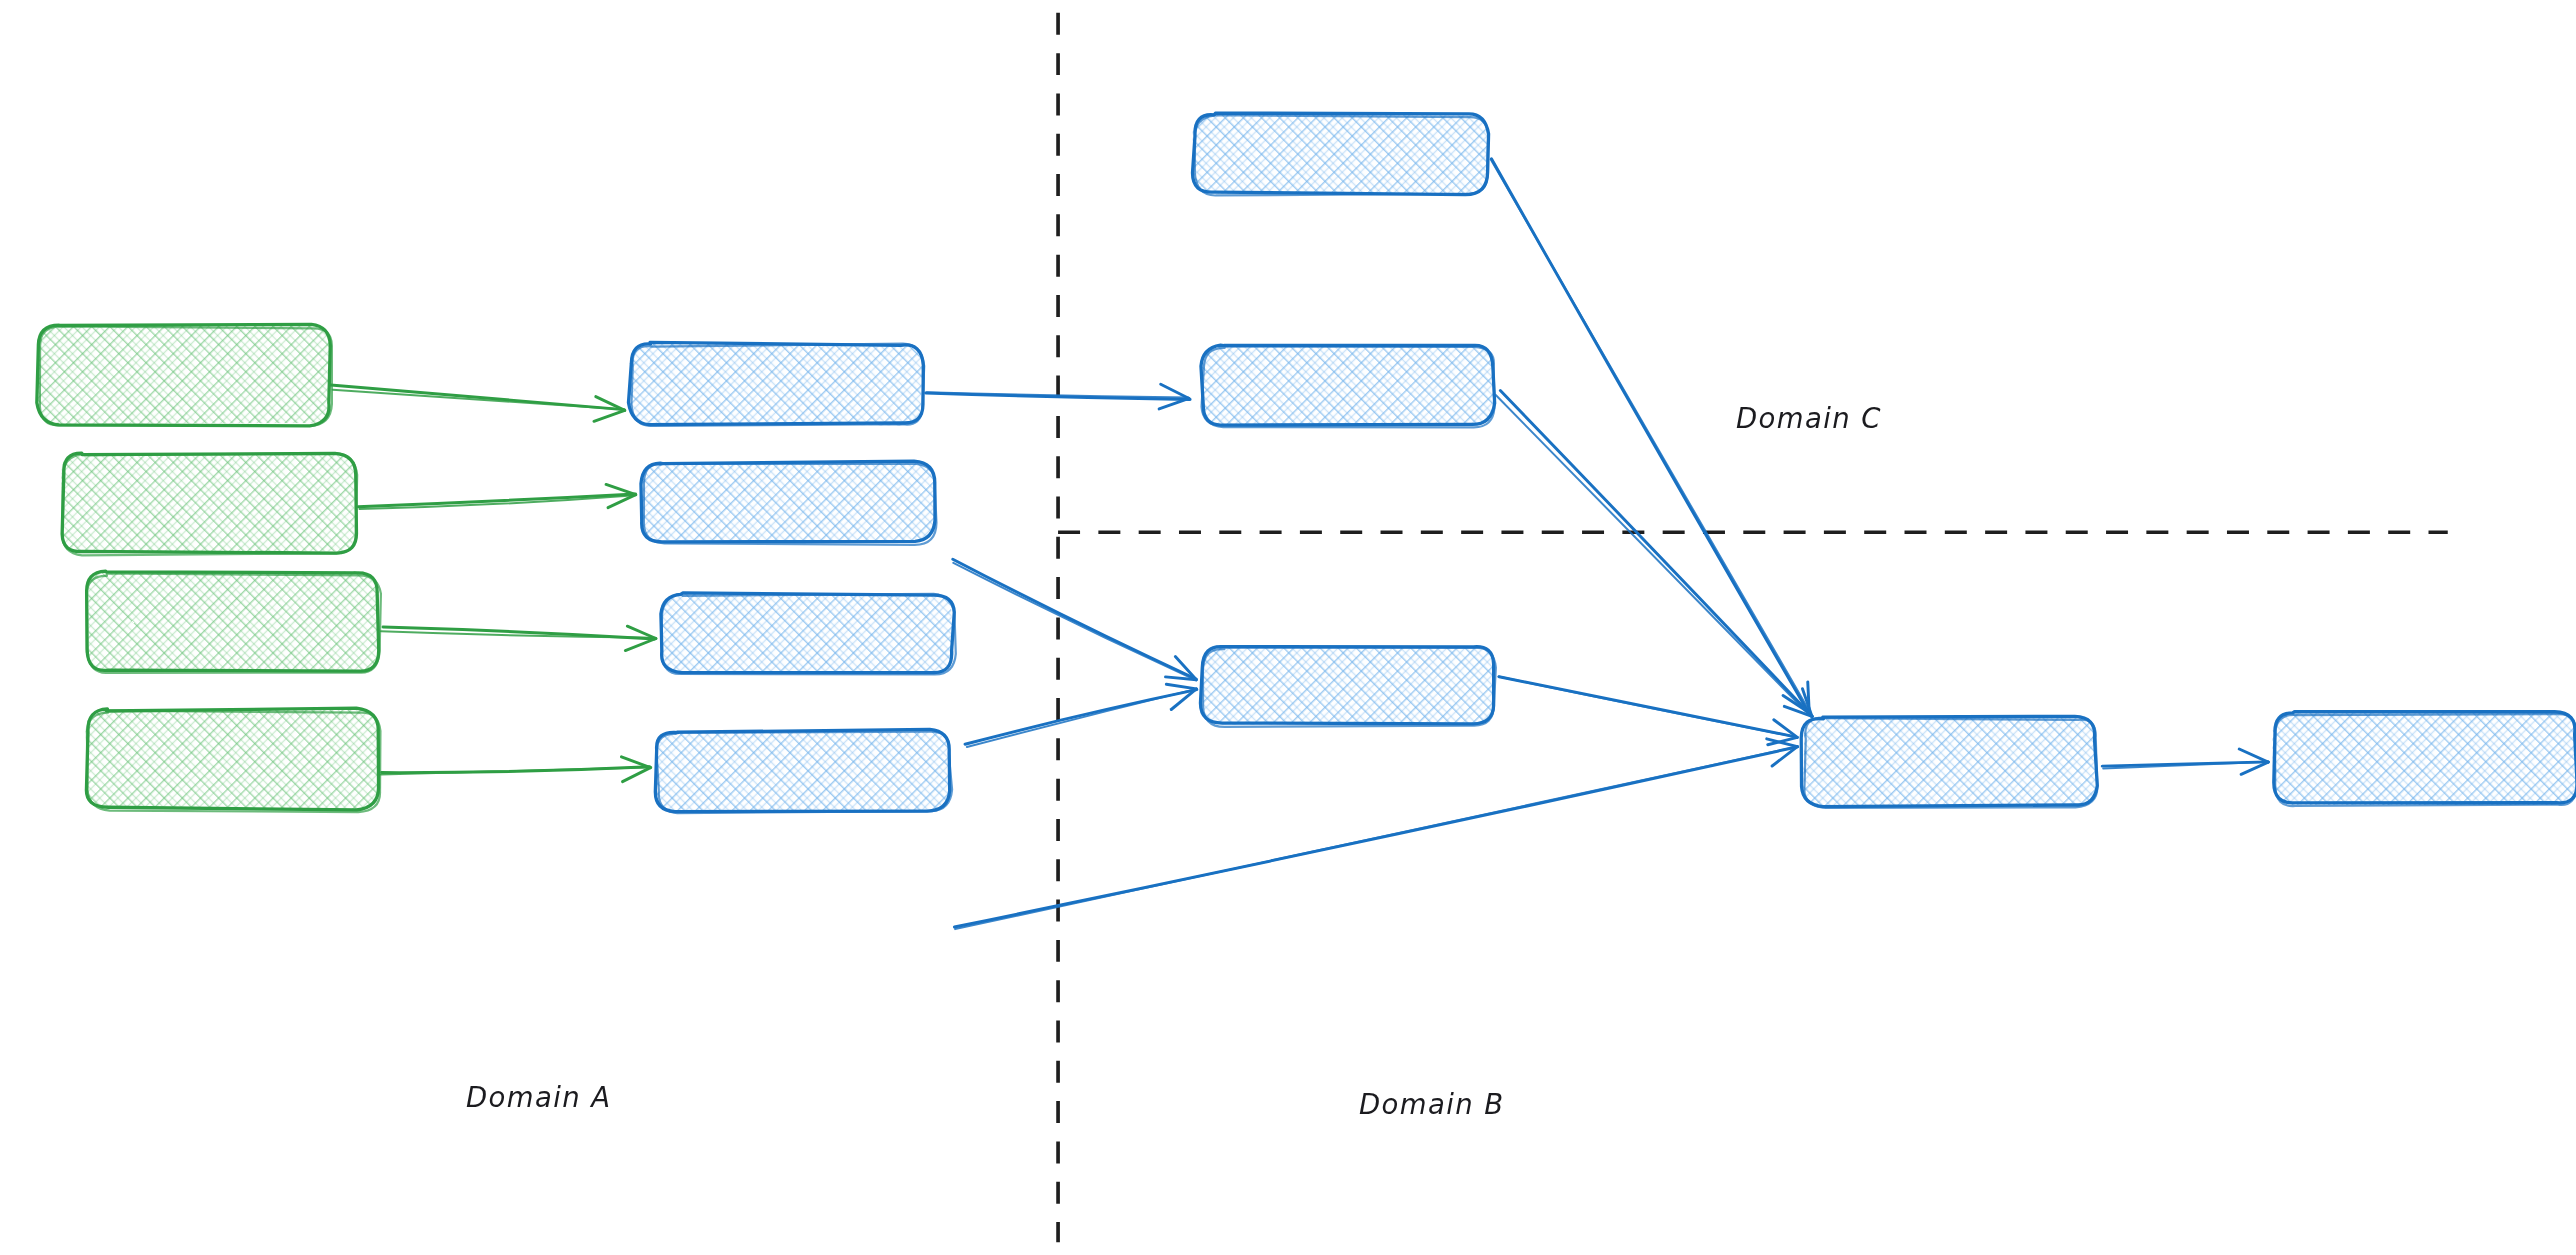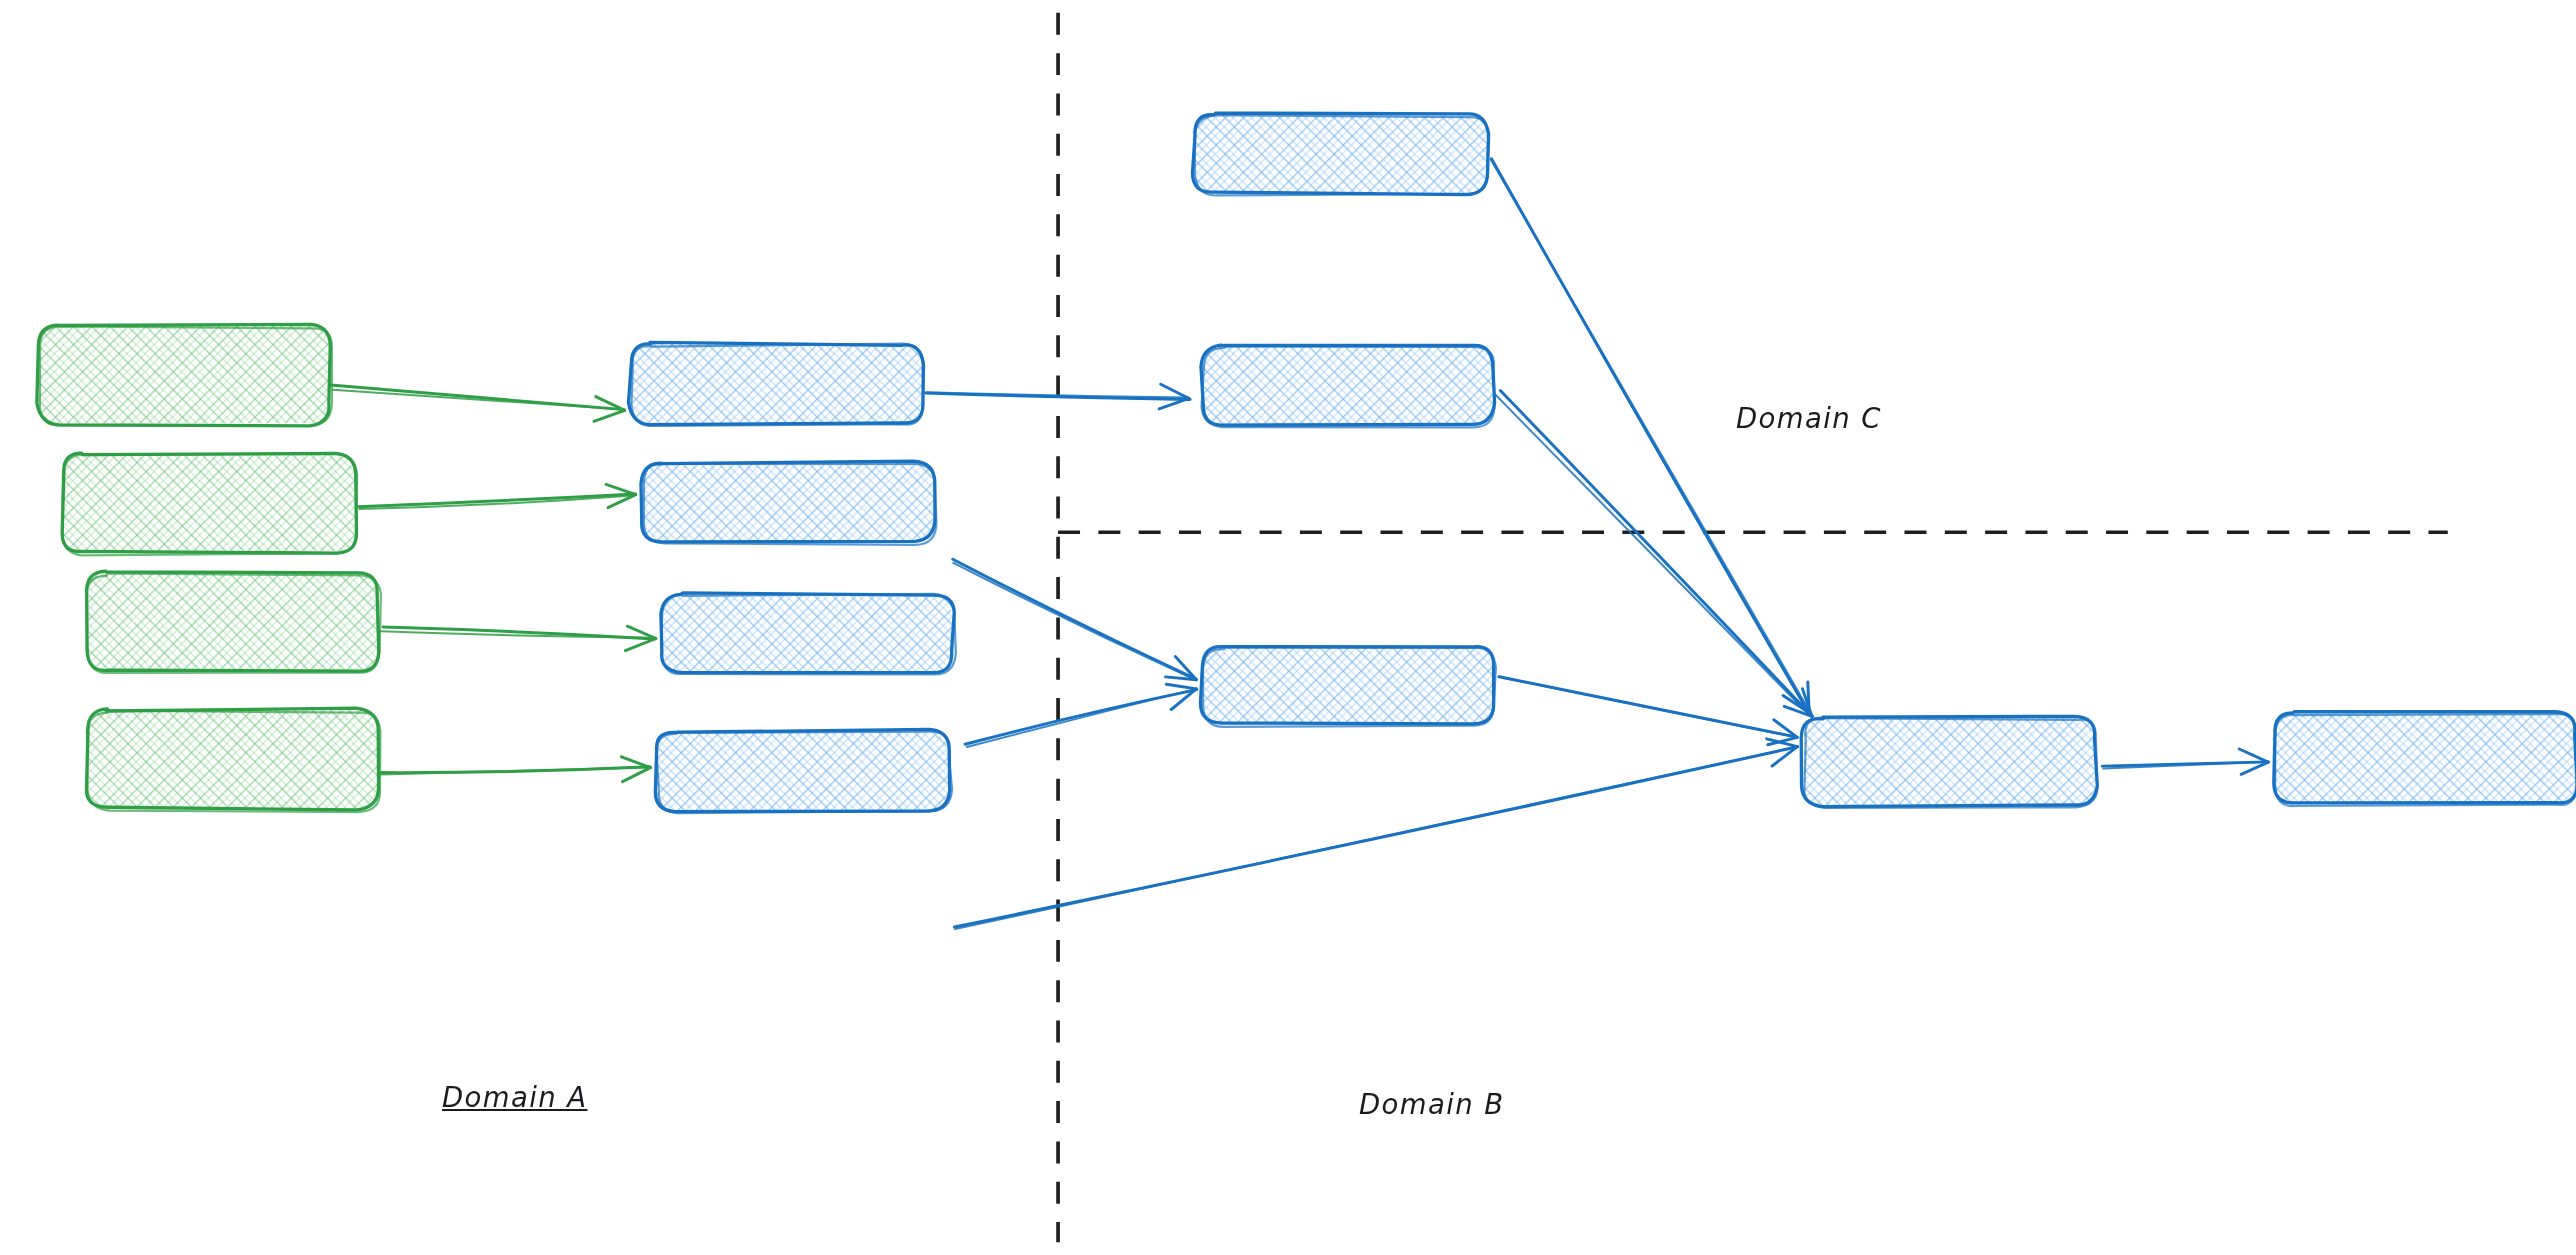--- a/index.html
+++ b/index.html
@@ -222,7 +222,7 @@
       </g>
   </svg>
 
-  <div class="domain-label" id="label-domain-a" style="left: 442px; top: 1081px; text-decoration: underline;">Domain A</div>
+  <div class="domain-label" id="label-domain-a" style="left: 466px; top: 1081px;">Domain A</div>
   <div class="domain-label" id="label-domain-b" style="left: 1359px; top: 1088px; text-align: right;">Domain B</div>
   <div class="domain-label" id="label-domain-c" style="left: 1736px; top: 374px; margin-top: 28px;">Domain C</div>
 

